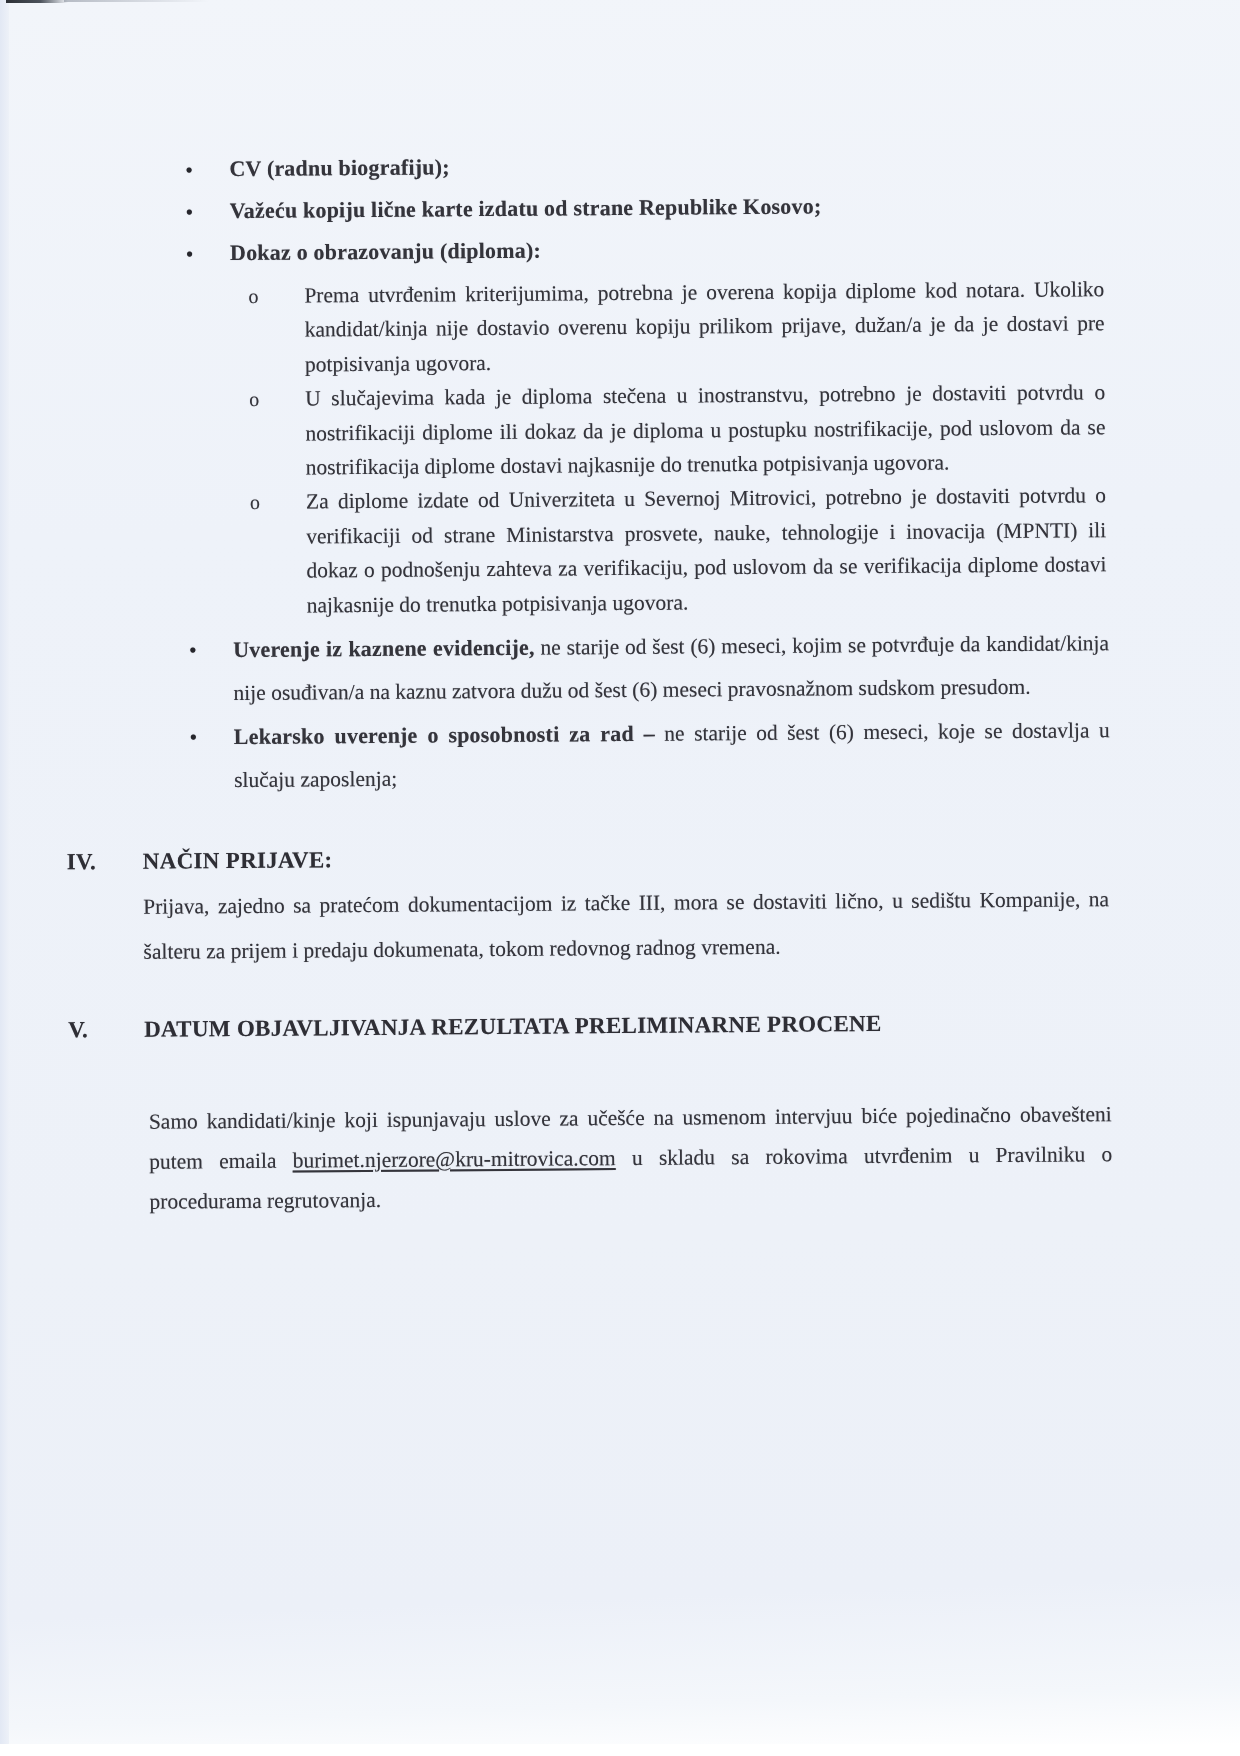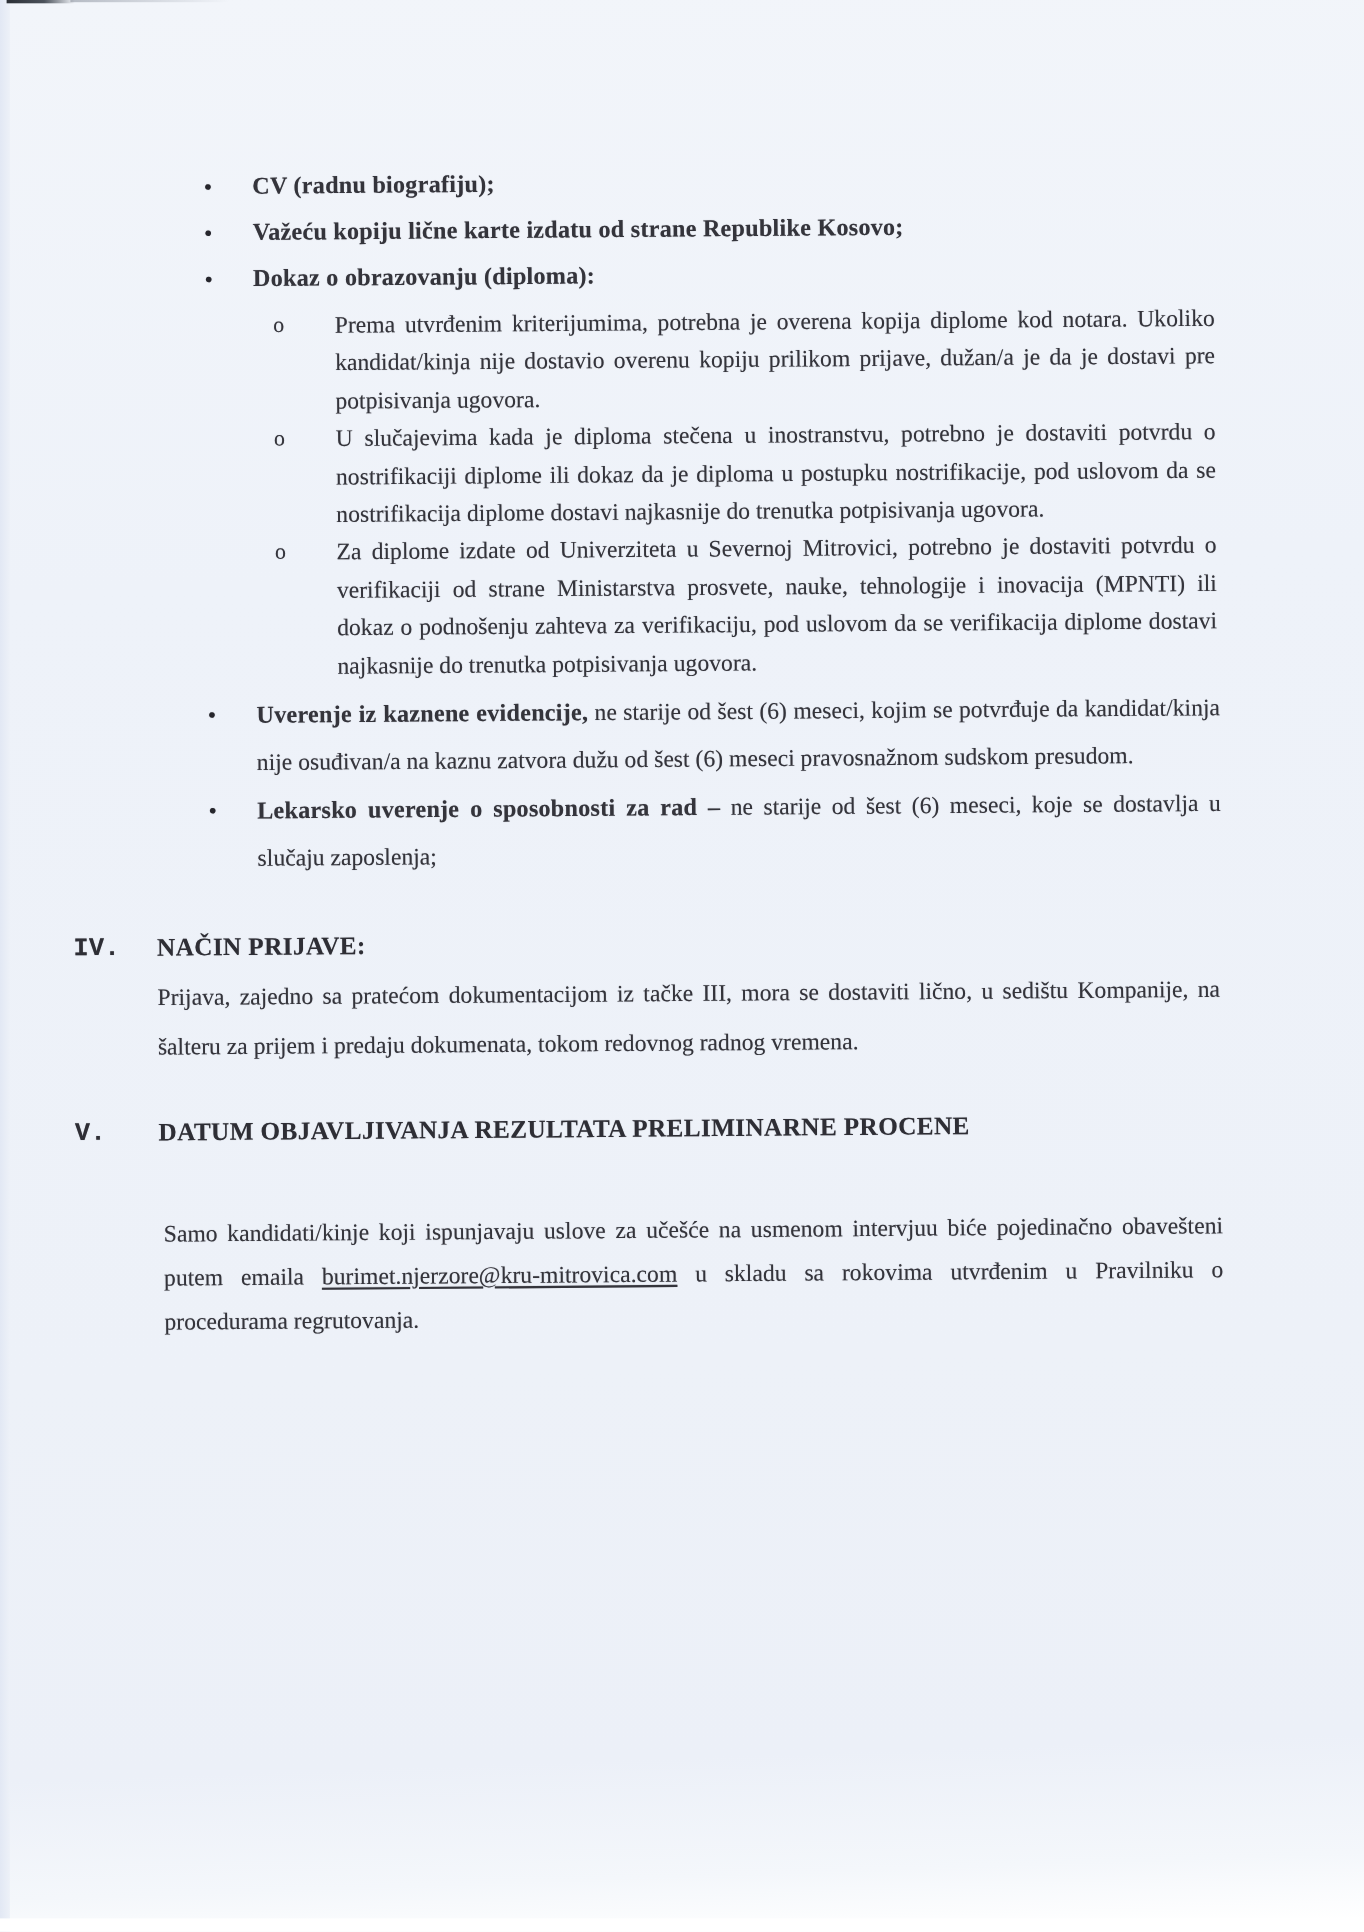--- a/index.html
+++ b/index.html
@@ -123,7 +123,7 @@
     letter-spacing: 0.3px;
     color: #2e2e35;
   }
-  .sec-num { flex: none; width: 76px; font-family: Liberation Mono, monospace; }
+  .sec-num { flex: none; width: 76px; }
   .sec-title { white-space: nowrap; }
   .sec-iv { margin-top: 42px; }
   .sec-v  { margin-top: 38px; }

